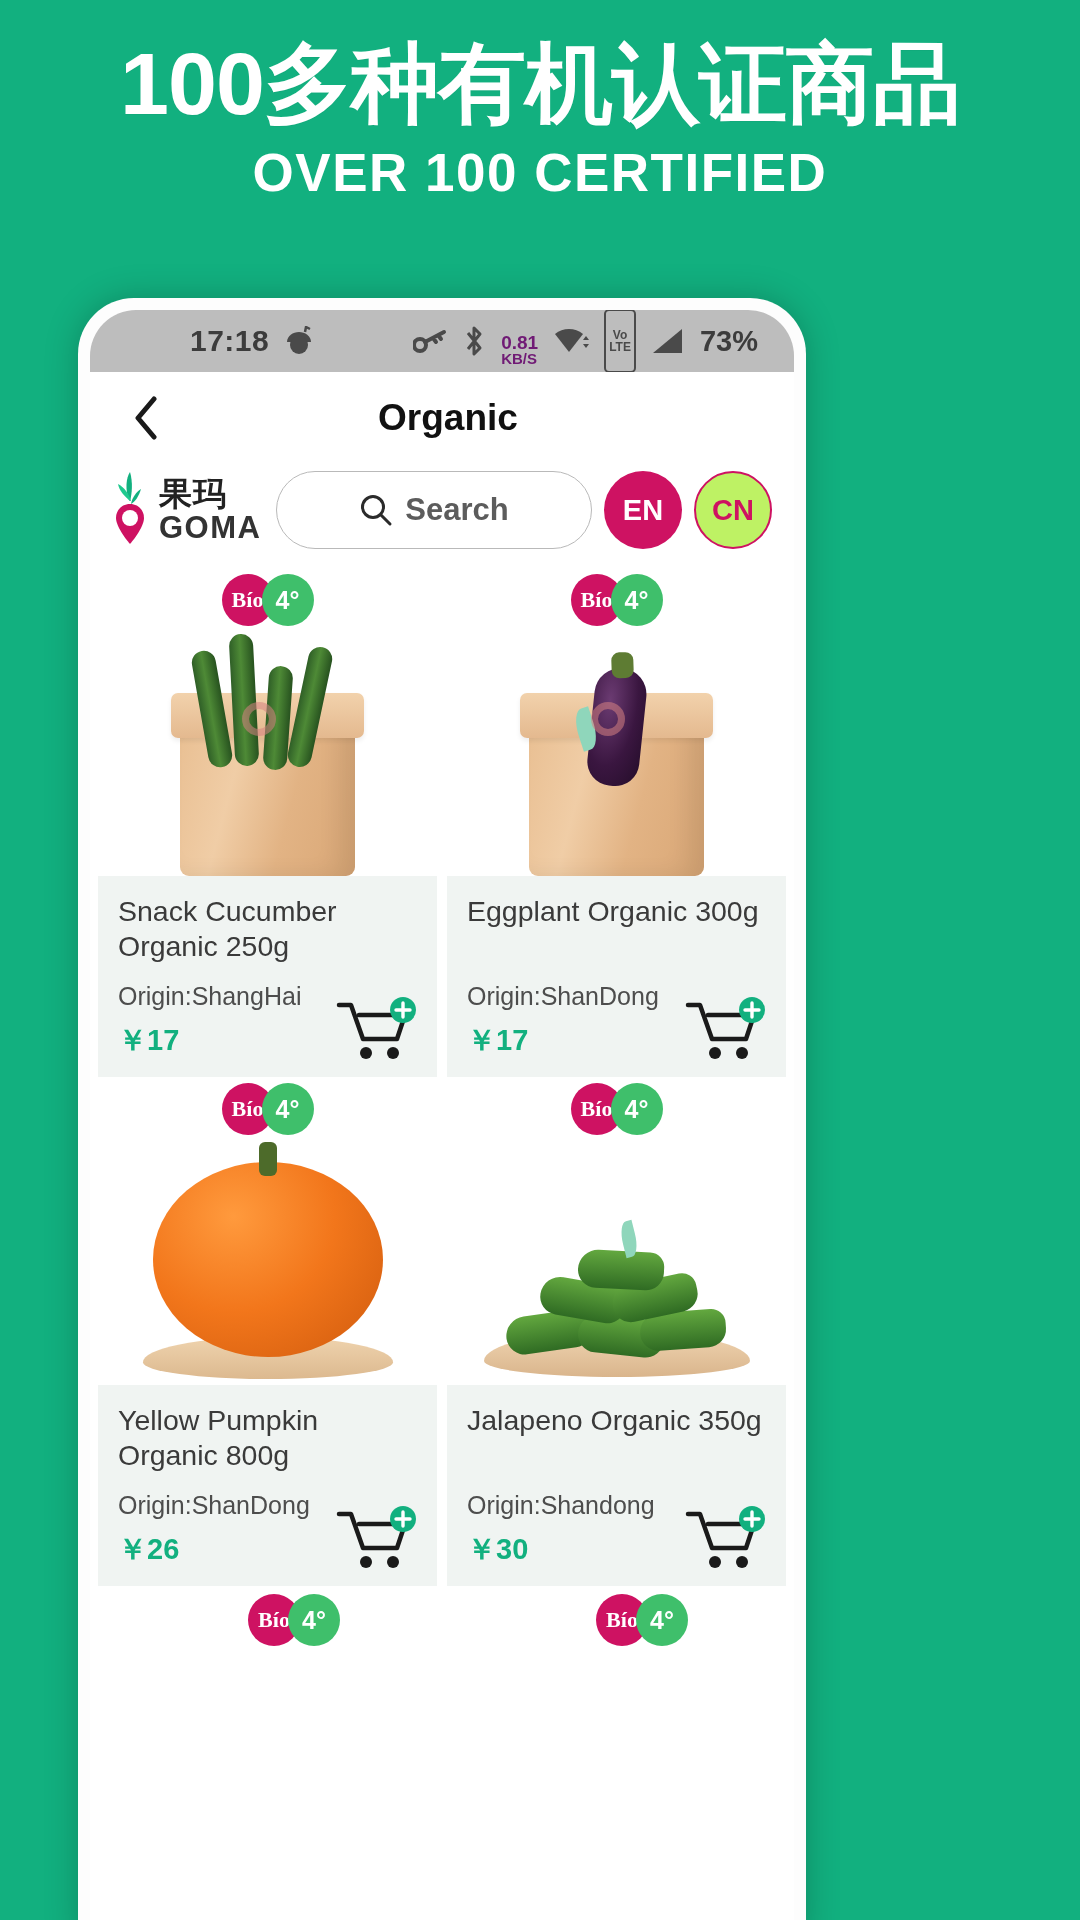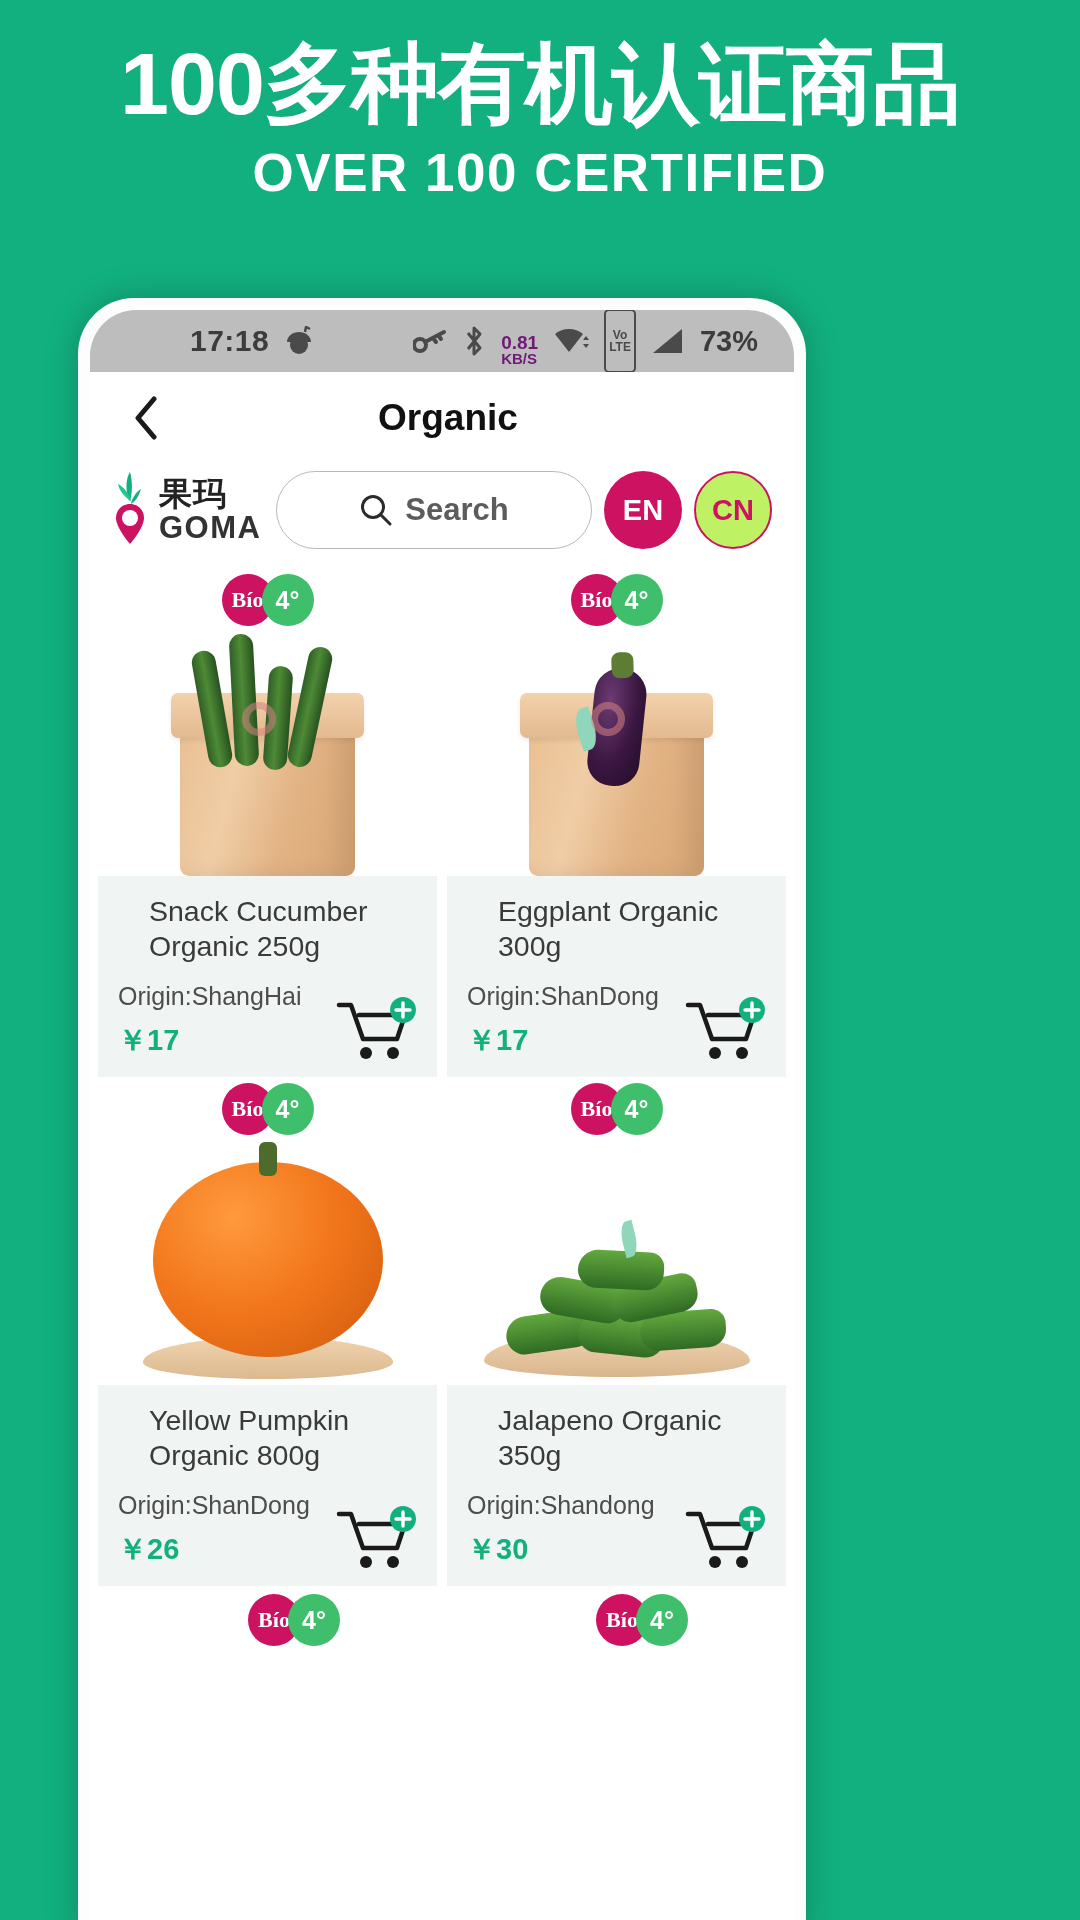--- a/index.html
+++ b/index.html
@@ -159,7 +159,7 @@
   }
 
   .info { background:#F0F4F2; padding:18px 20px 16px 20px; min-height:178px; position:relative; }
-  .pname { font-size:28.5px; color:#3a3a3a; line-height:1.22; min-height:70px;margin-left:31px; }
+  .pname { font-size:28.5px; color:#3a3a3a; line-height:1.22; min-height:70px; }
   .porigin { font-size:25px; color:#4d4d4d; margin-top:18px; }
   .pprice { font-size:29px; color:#12B07F; font-weight:bold; margin-top:10px; }
   .cart {

